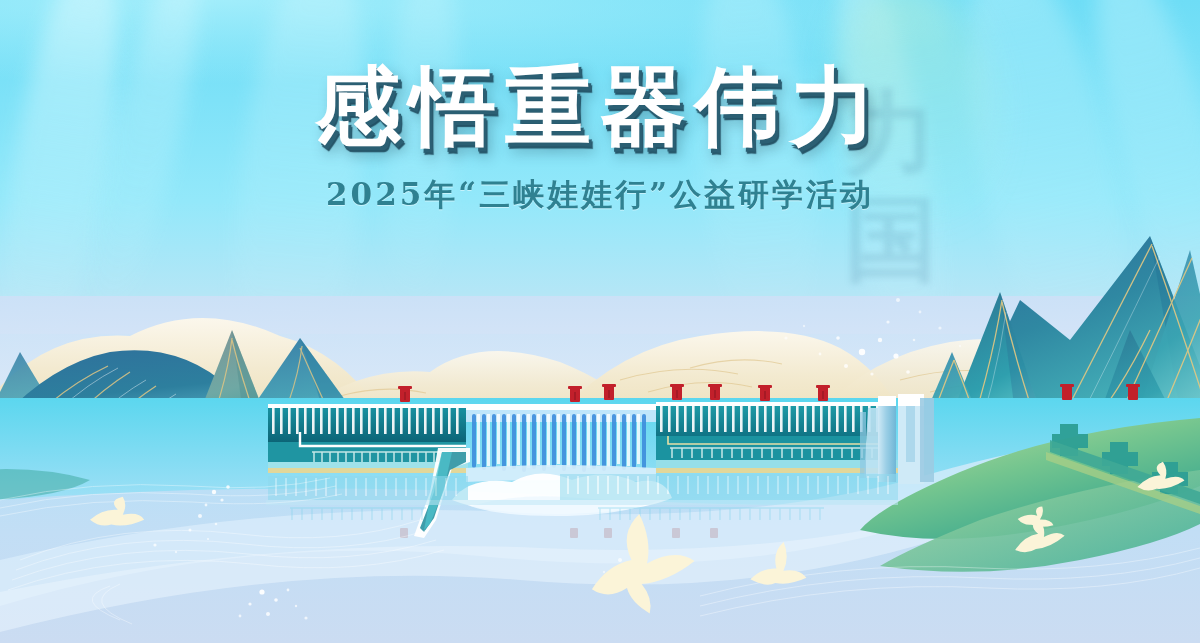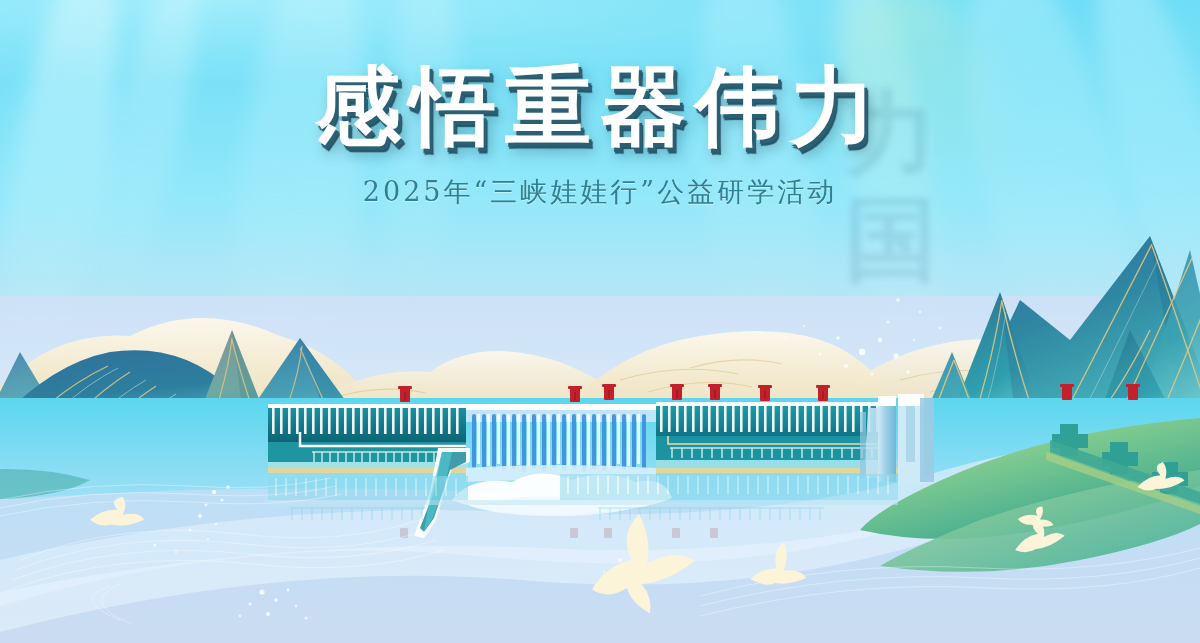--- a/index.html
+++ b/index.html
@@ -55,7 +55,7 @@
   .subtitle{
     margin-top:26px;
     font-family:"DejaVu Serif","Liberation Serif",serif;
-    font-weight:400;font-size:27px;letter-spacing:3px;color:#2f8191;
+    font-weight:700;font-size:31px;letter-spacing:3px;color:#2f8191;
     text-shadow:0 1px 0 rgba(255,255,255,.45);
   }
 </style>

